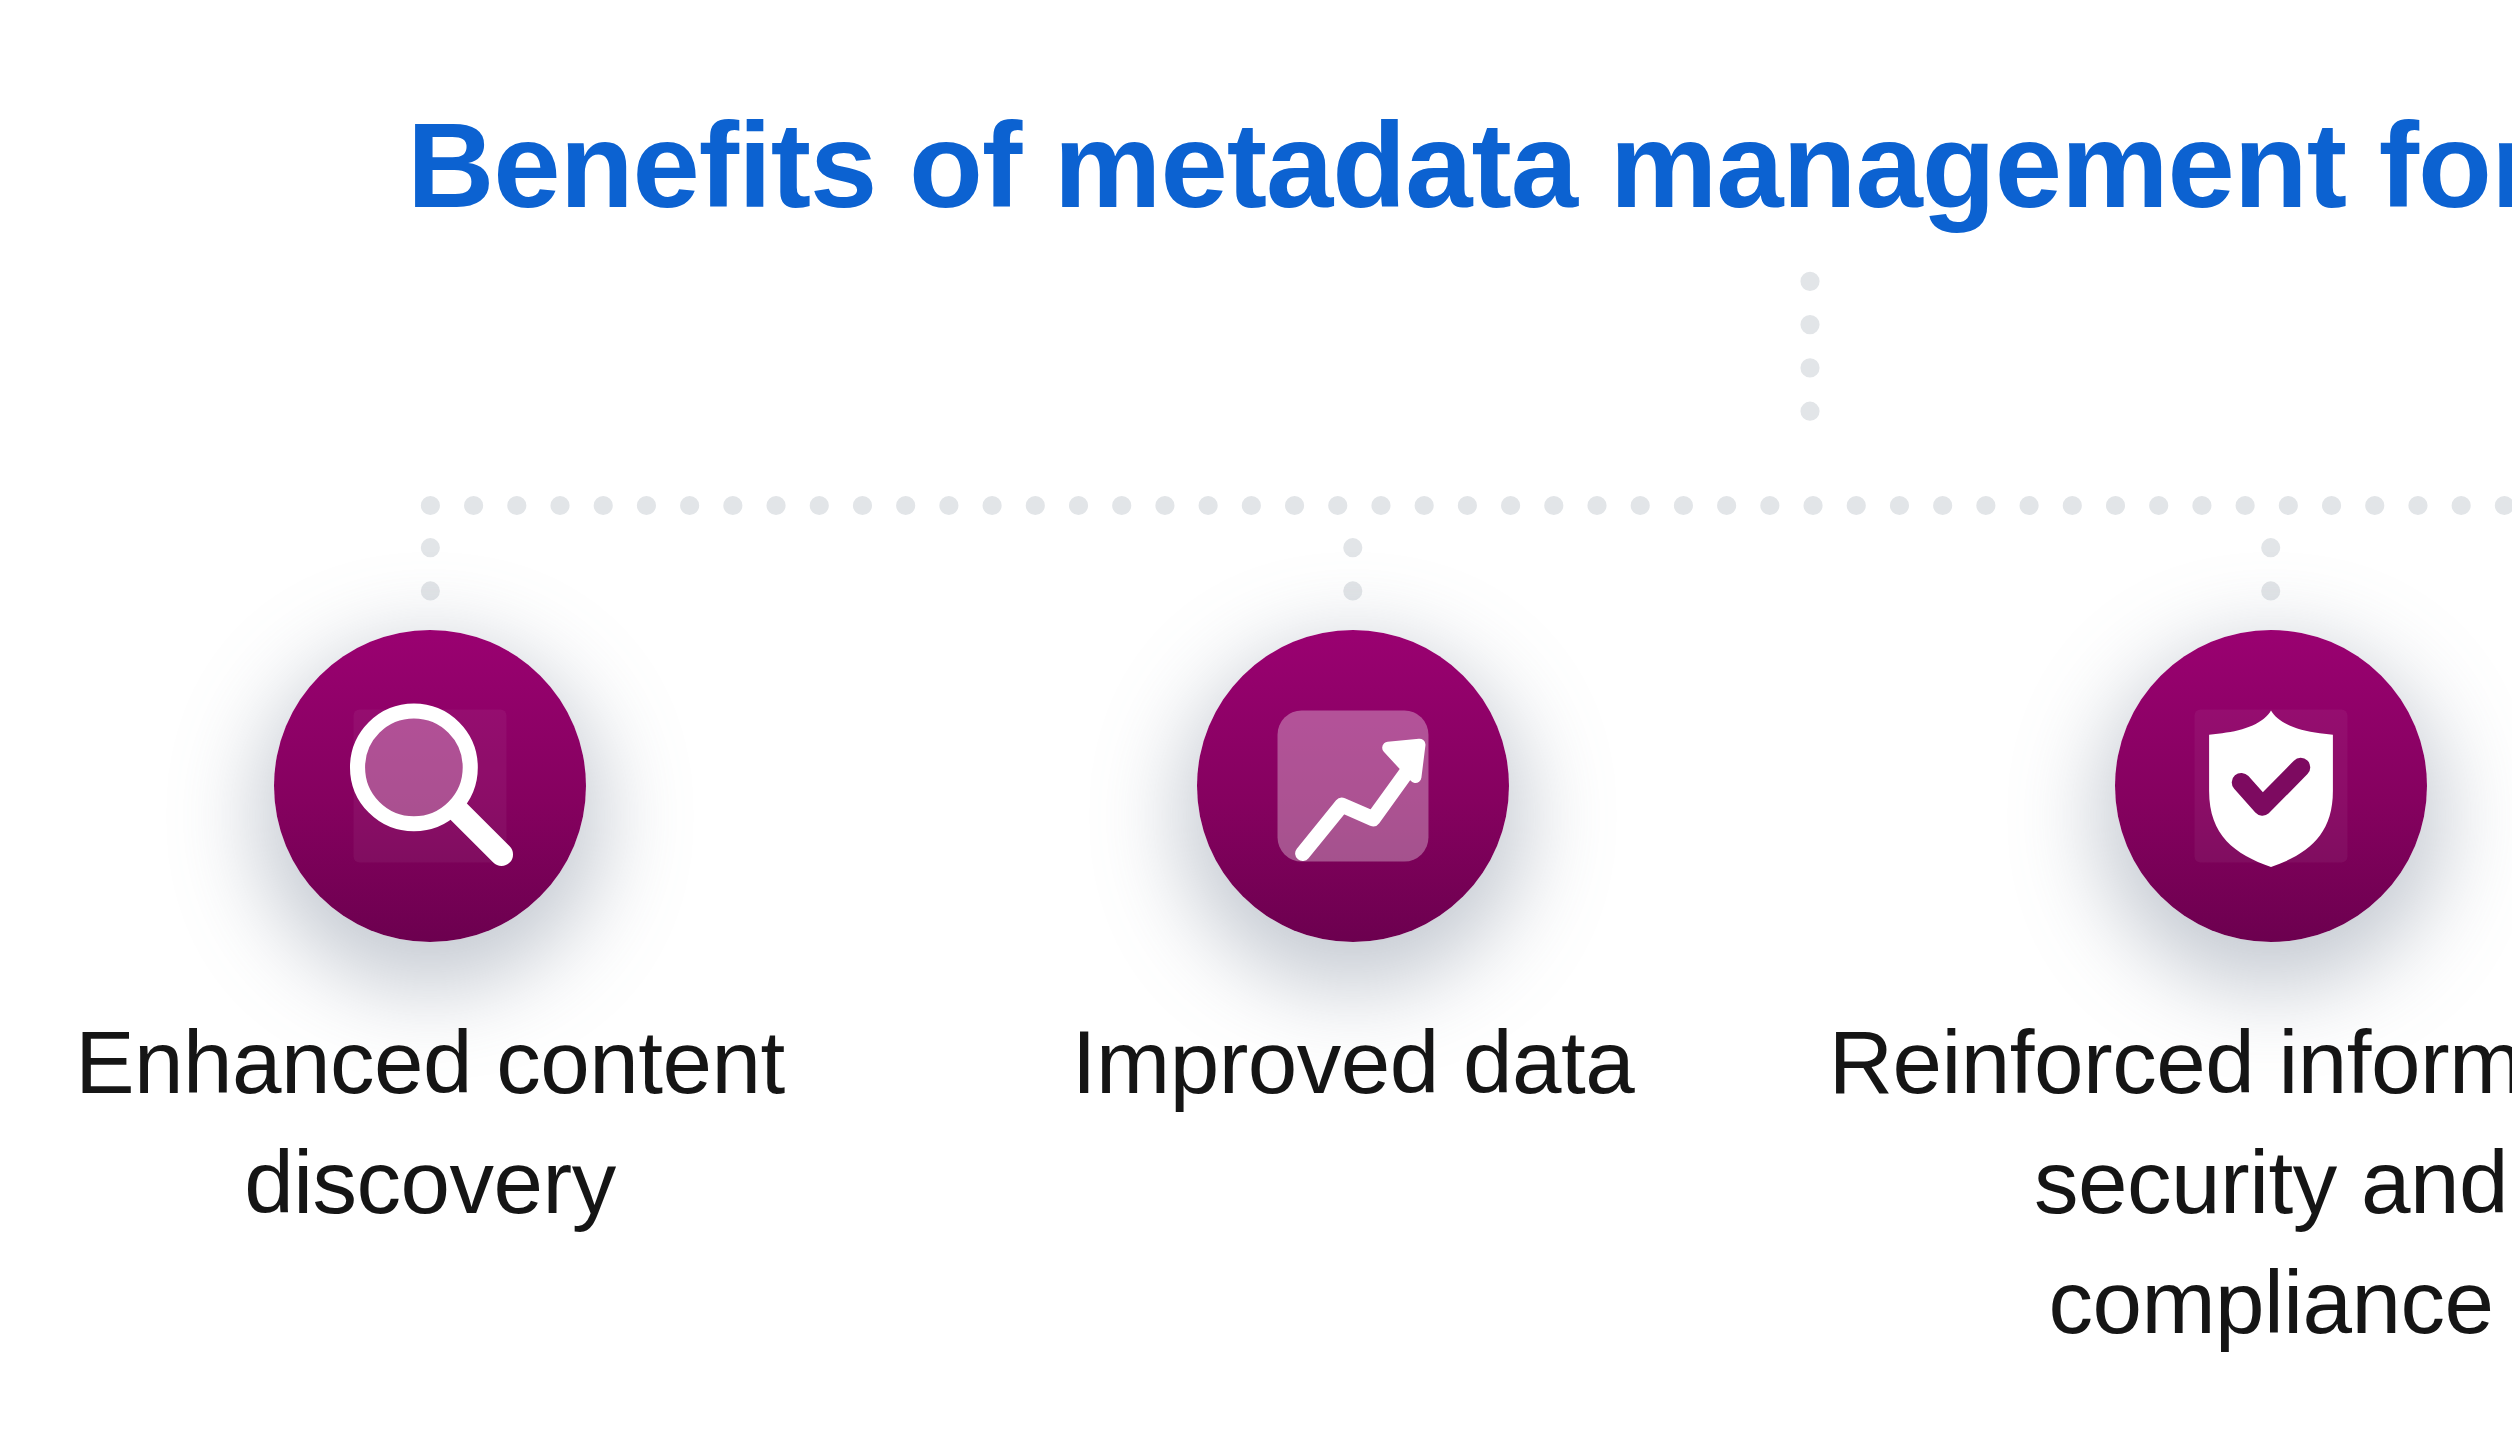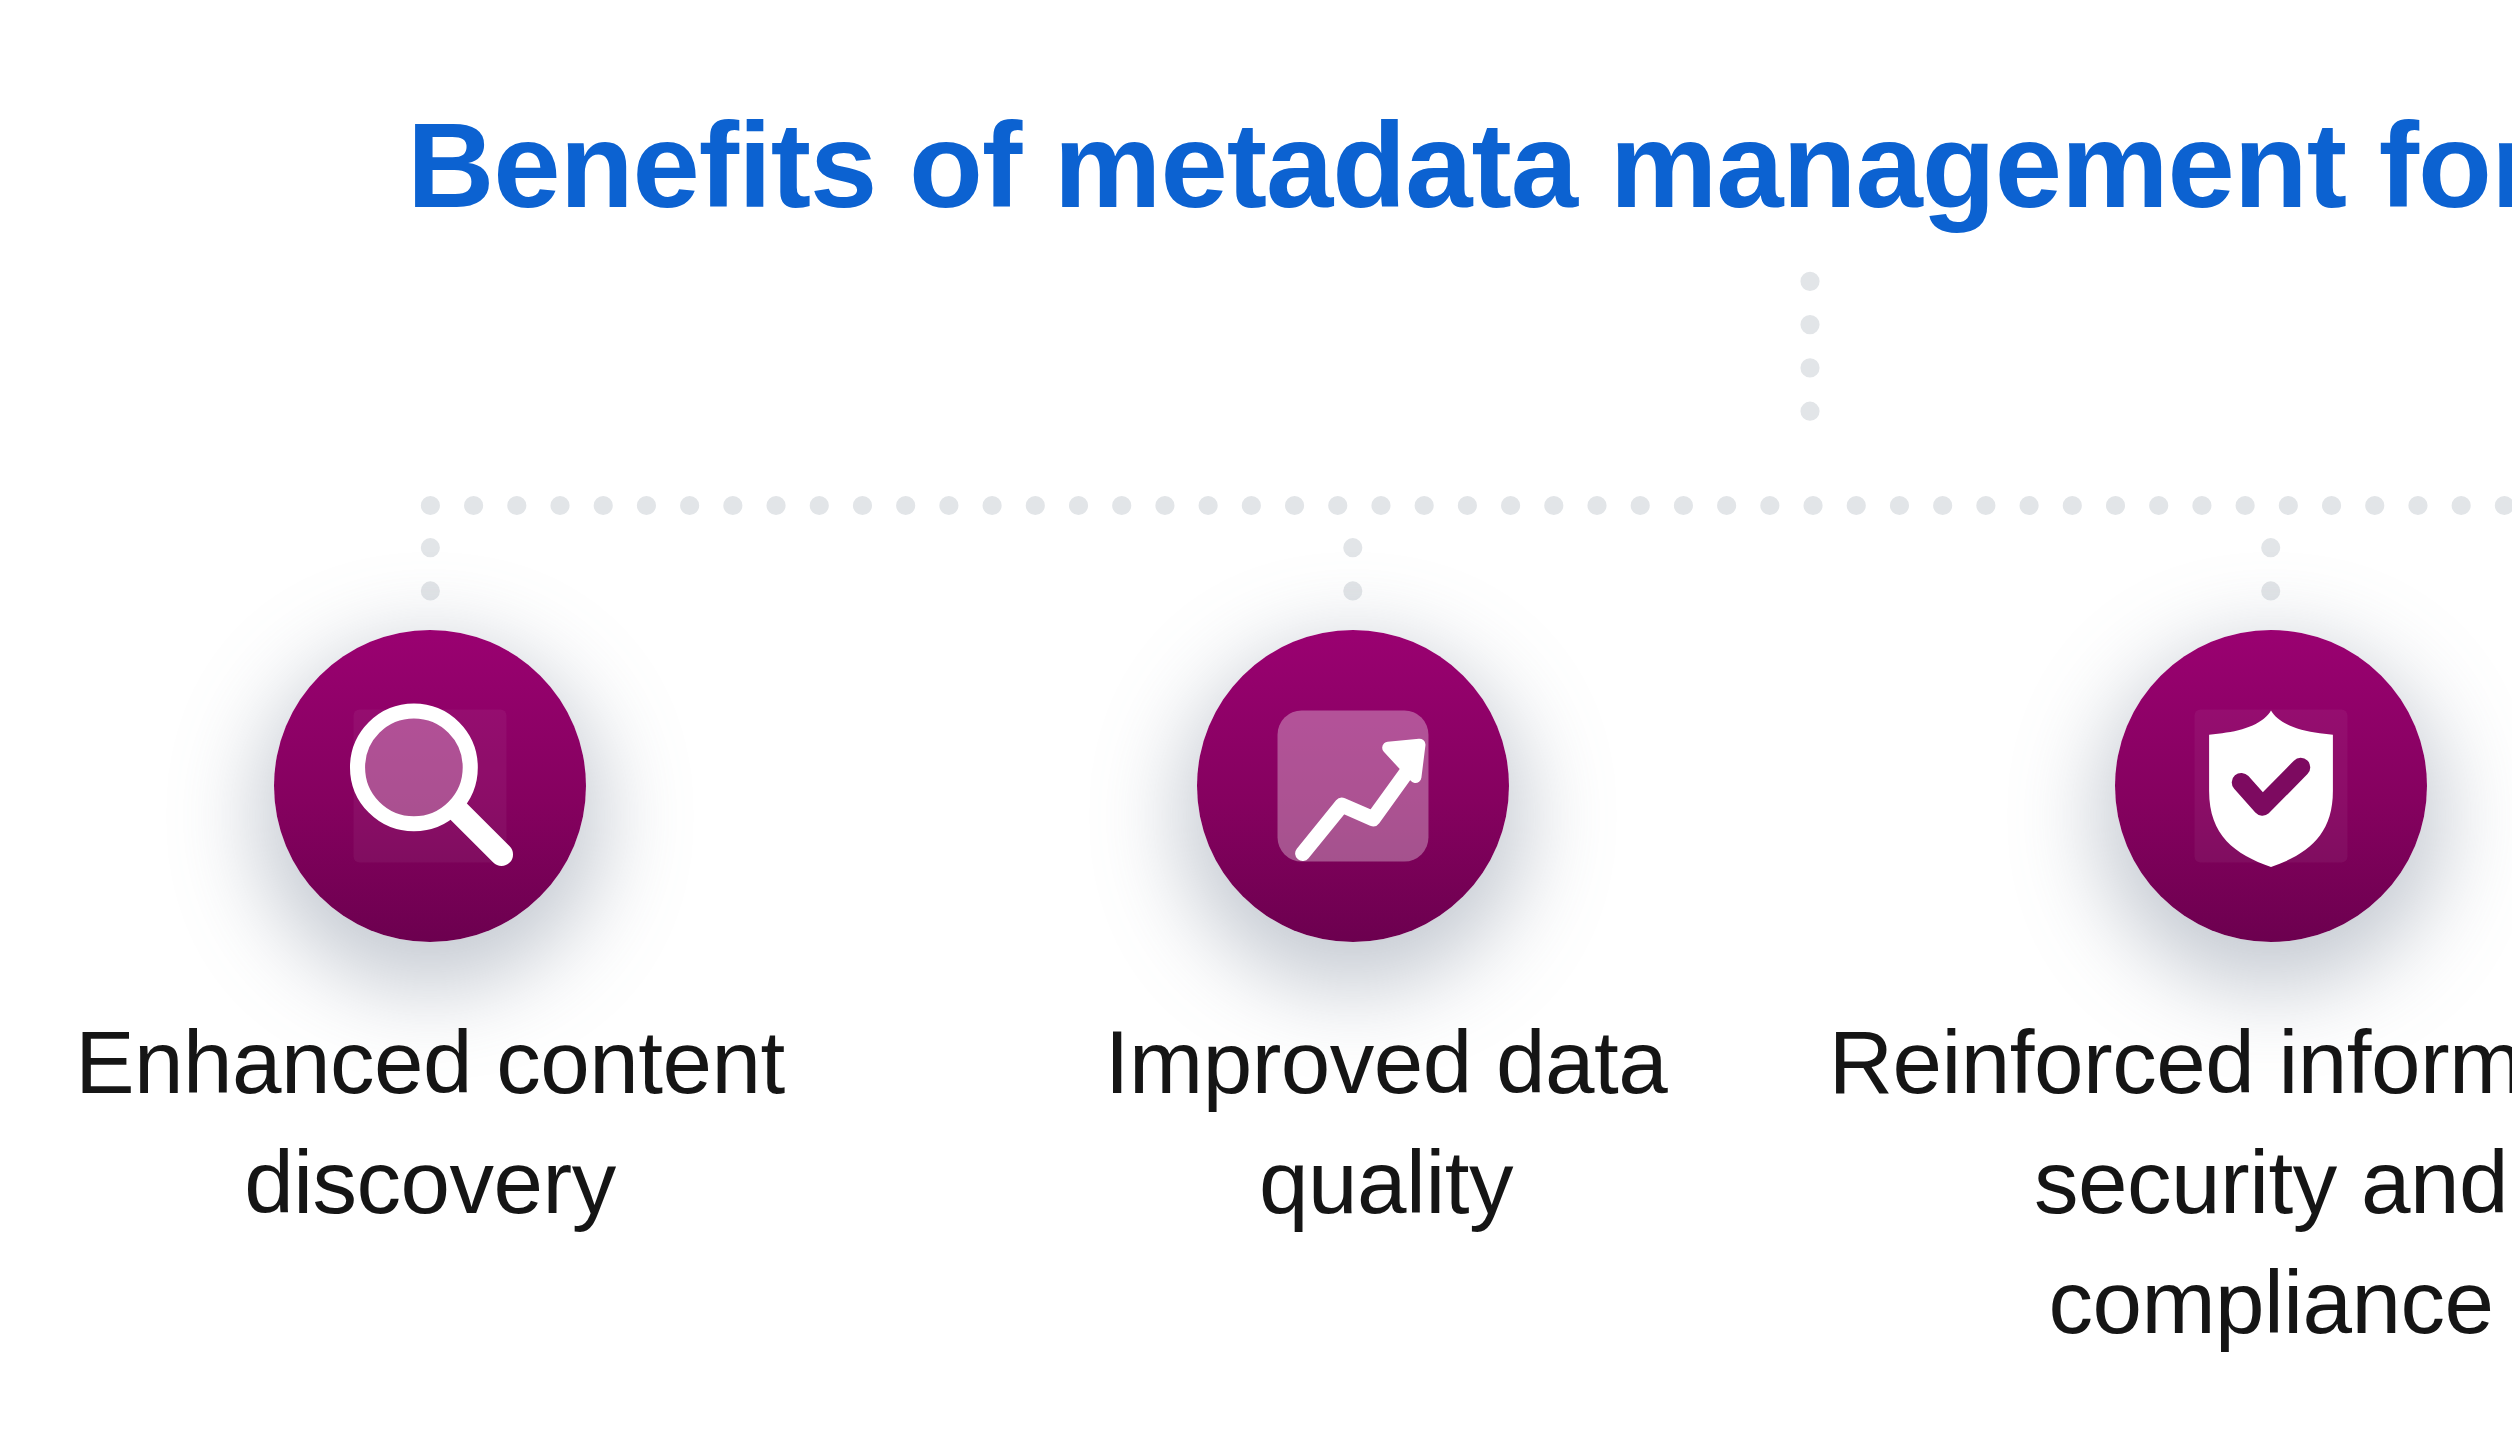--- a/index.html
+++ b/index.html
@@ -70,7 +70,7 @@
   }
   .label span { display: block; white-space: nowrap; }
   .c1 .label { left: -148px; }   
-  .c2 .label { left: 808px; }   
+  .c2 .label { left: 775px; }   
   .c3 .label { left: 1693px; }   
 </style>
 </head>

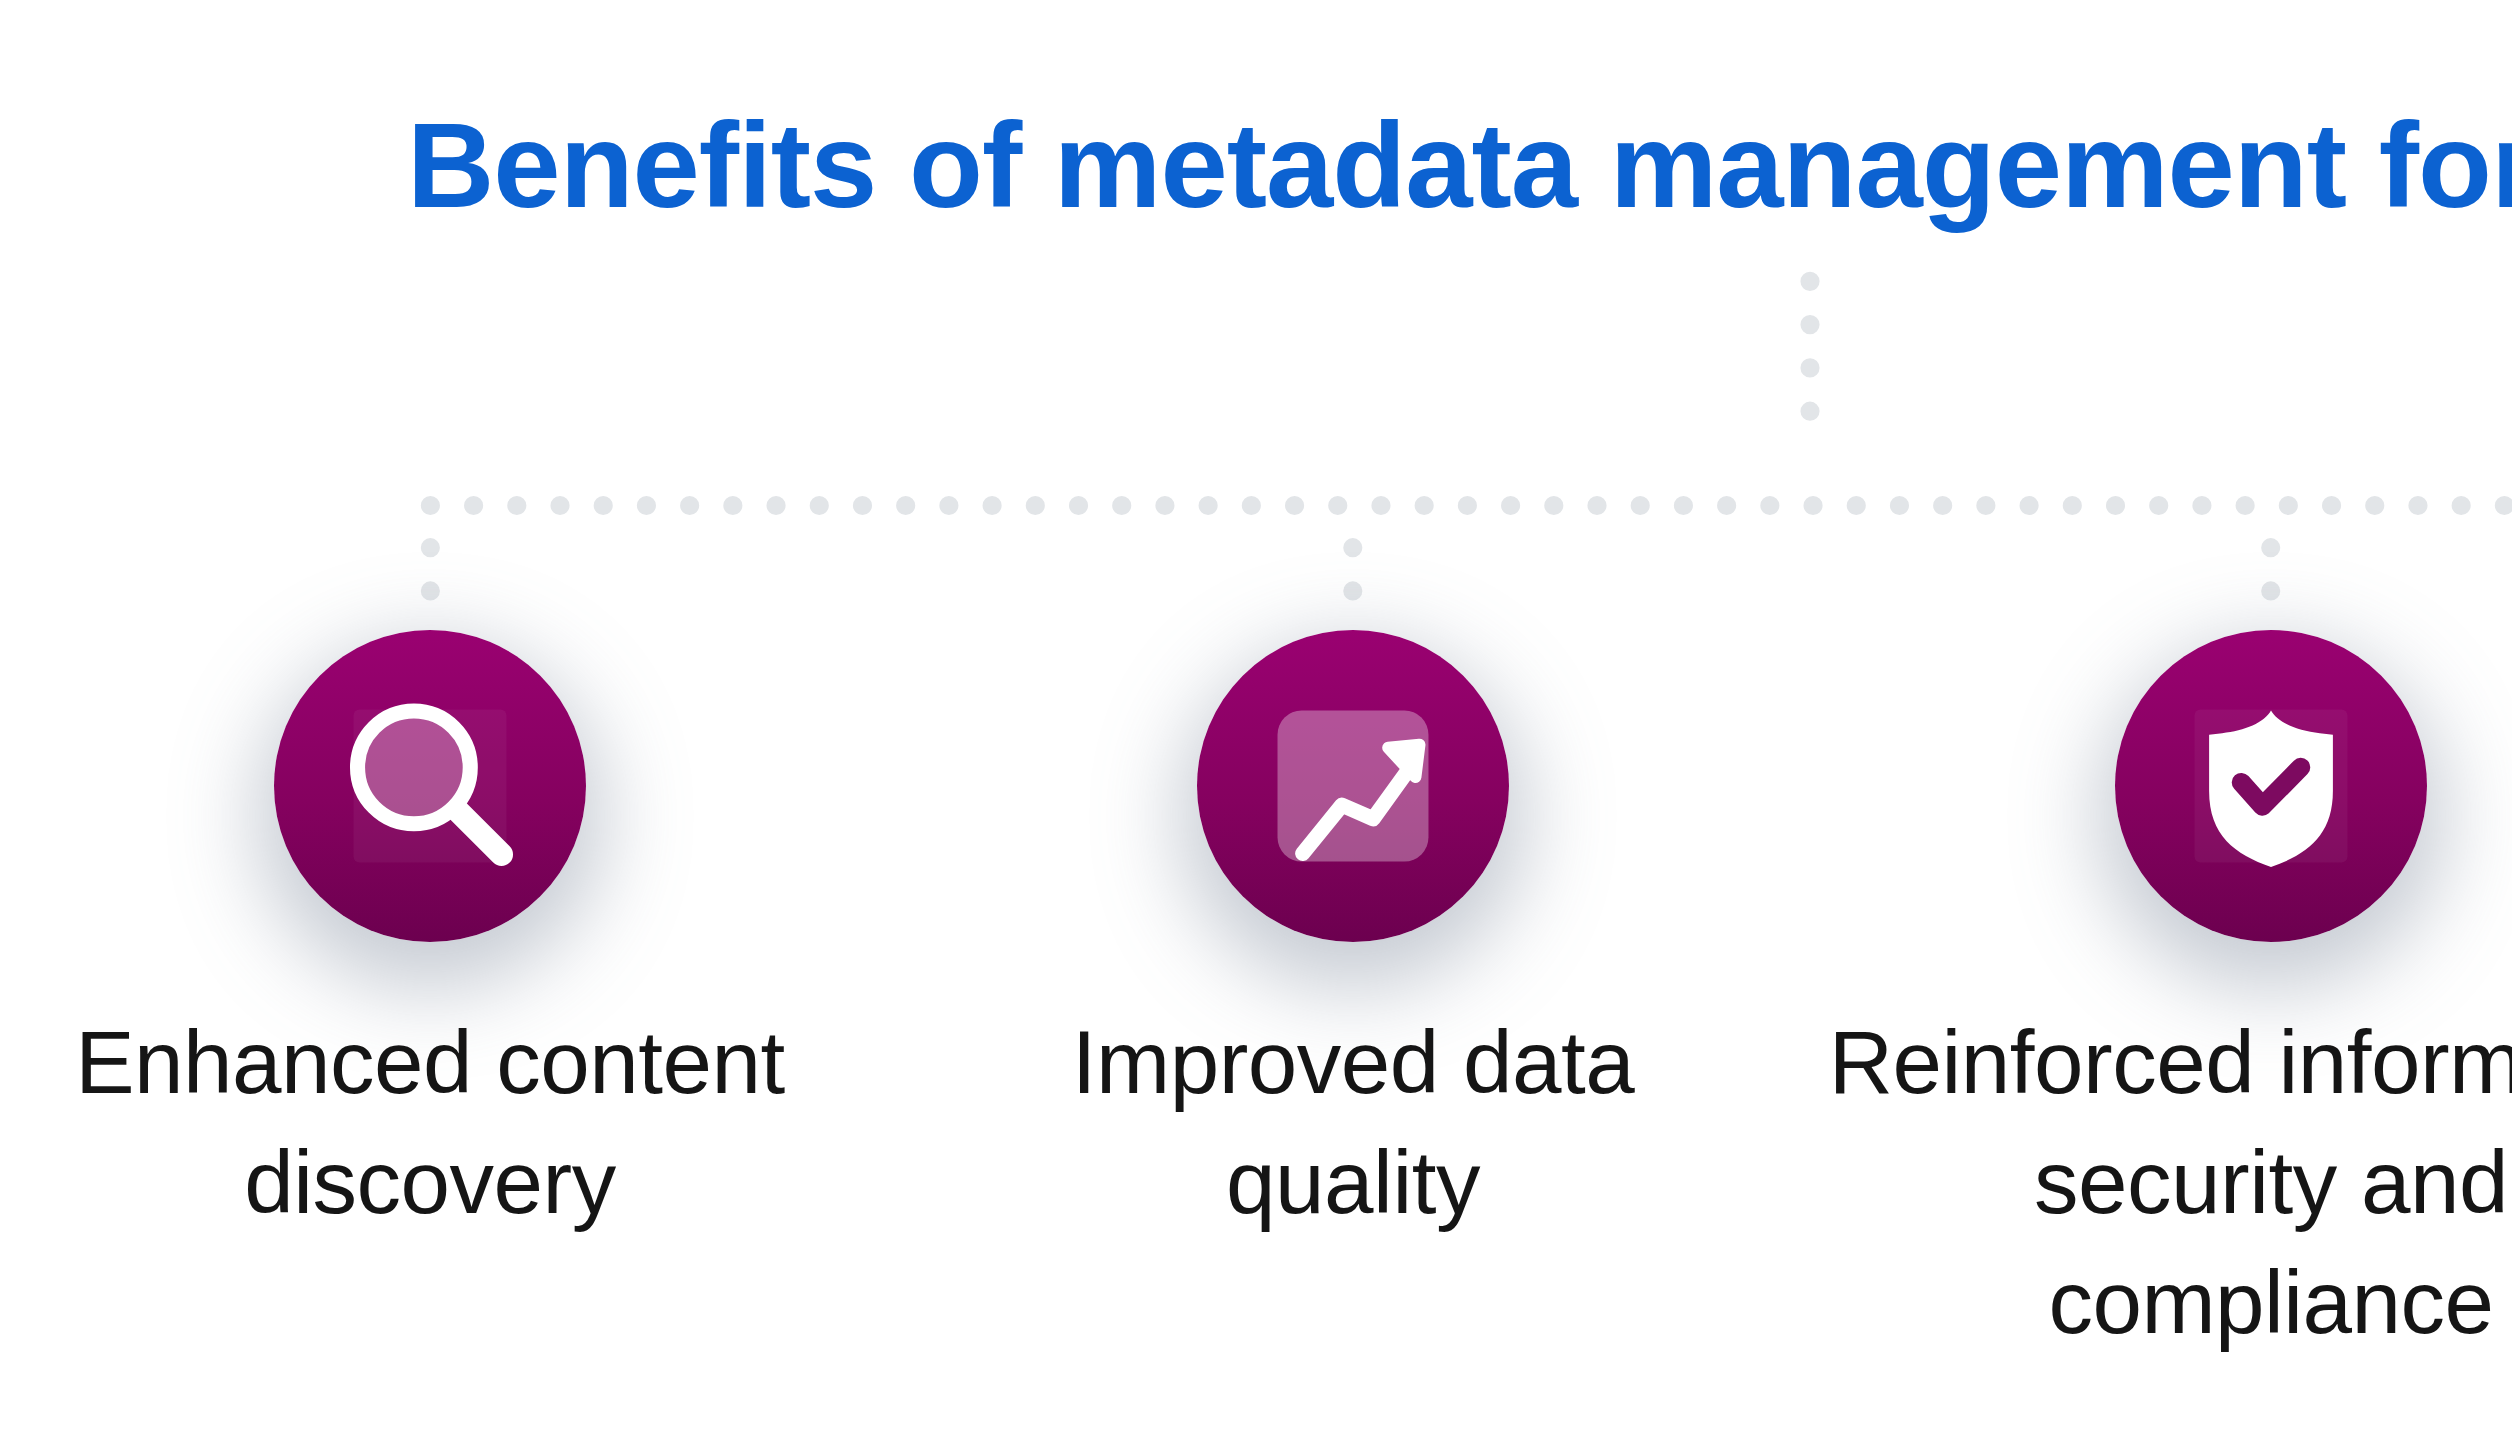--- a/index.html
+++ b/index.html
@@ -114,7 +114,6 @@
     </div>
     <div class="label">
       <span>Improved data</span>
-      <span>quality</span>
       <span></span>
     </div>
   </div>

